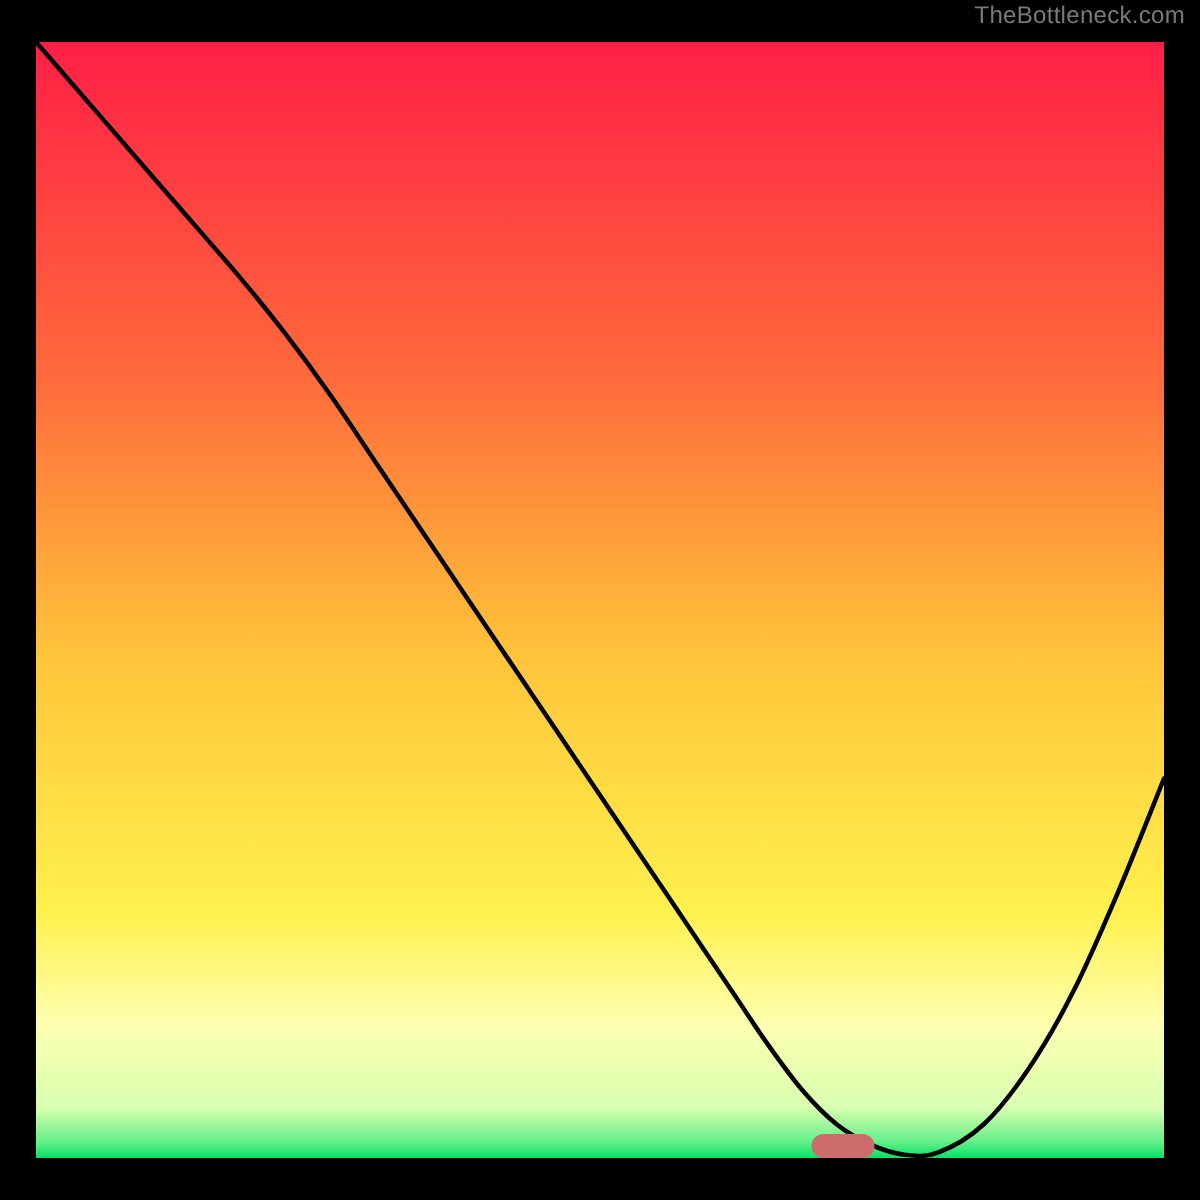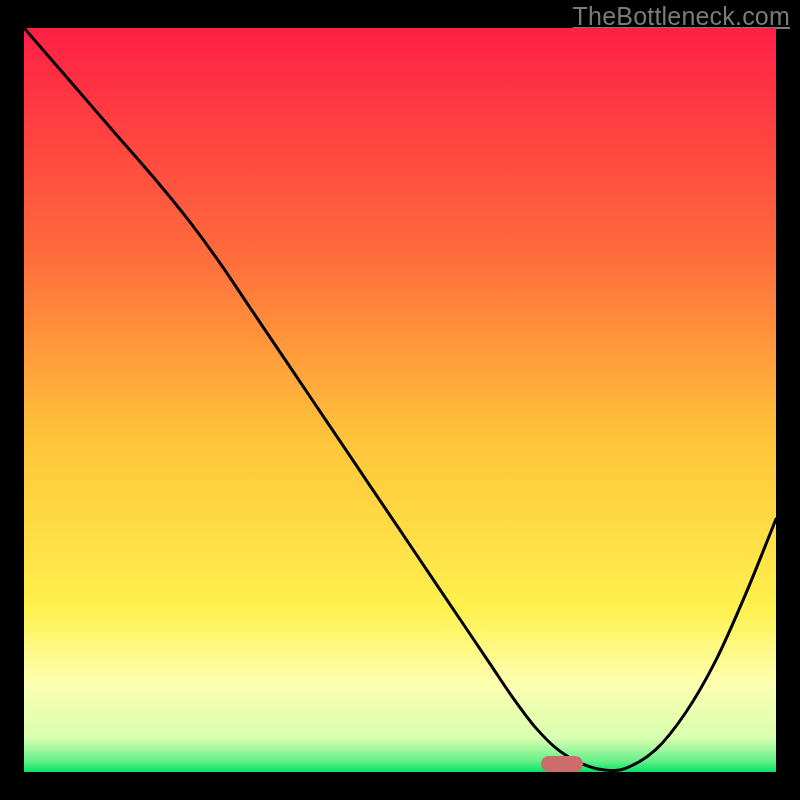--- a/index.html
+++ b/index.html
@@ -16,10 +16,9 @@
     right: 10px;
     color: #7a7a7a;
     font-family: Arial, Helvetica, sans-serif;
-    font-size: 25px;
+    font-size: 16px;
     letter-spacing: 0.2px;
     user-select: none;
-    text-decoration: underline;
   }
   .plot {
     position: absolute;

